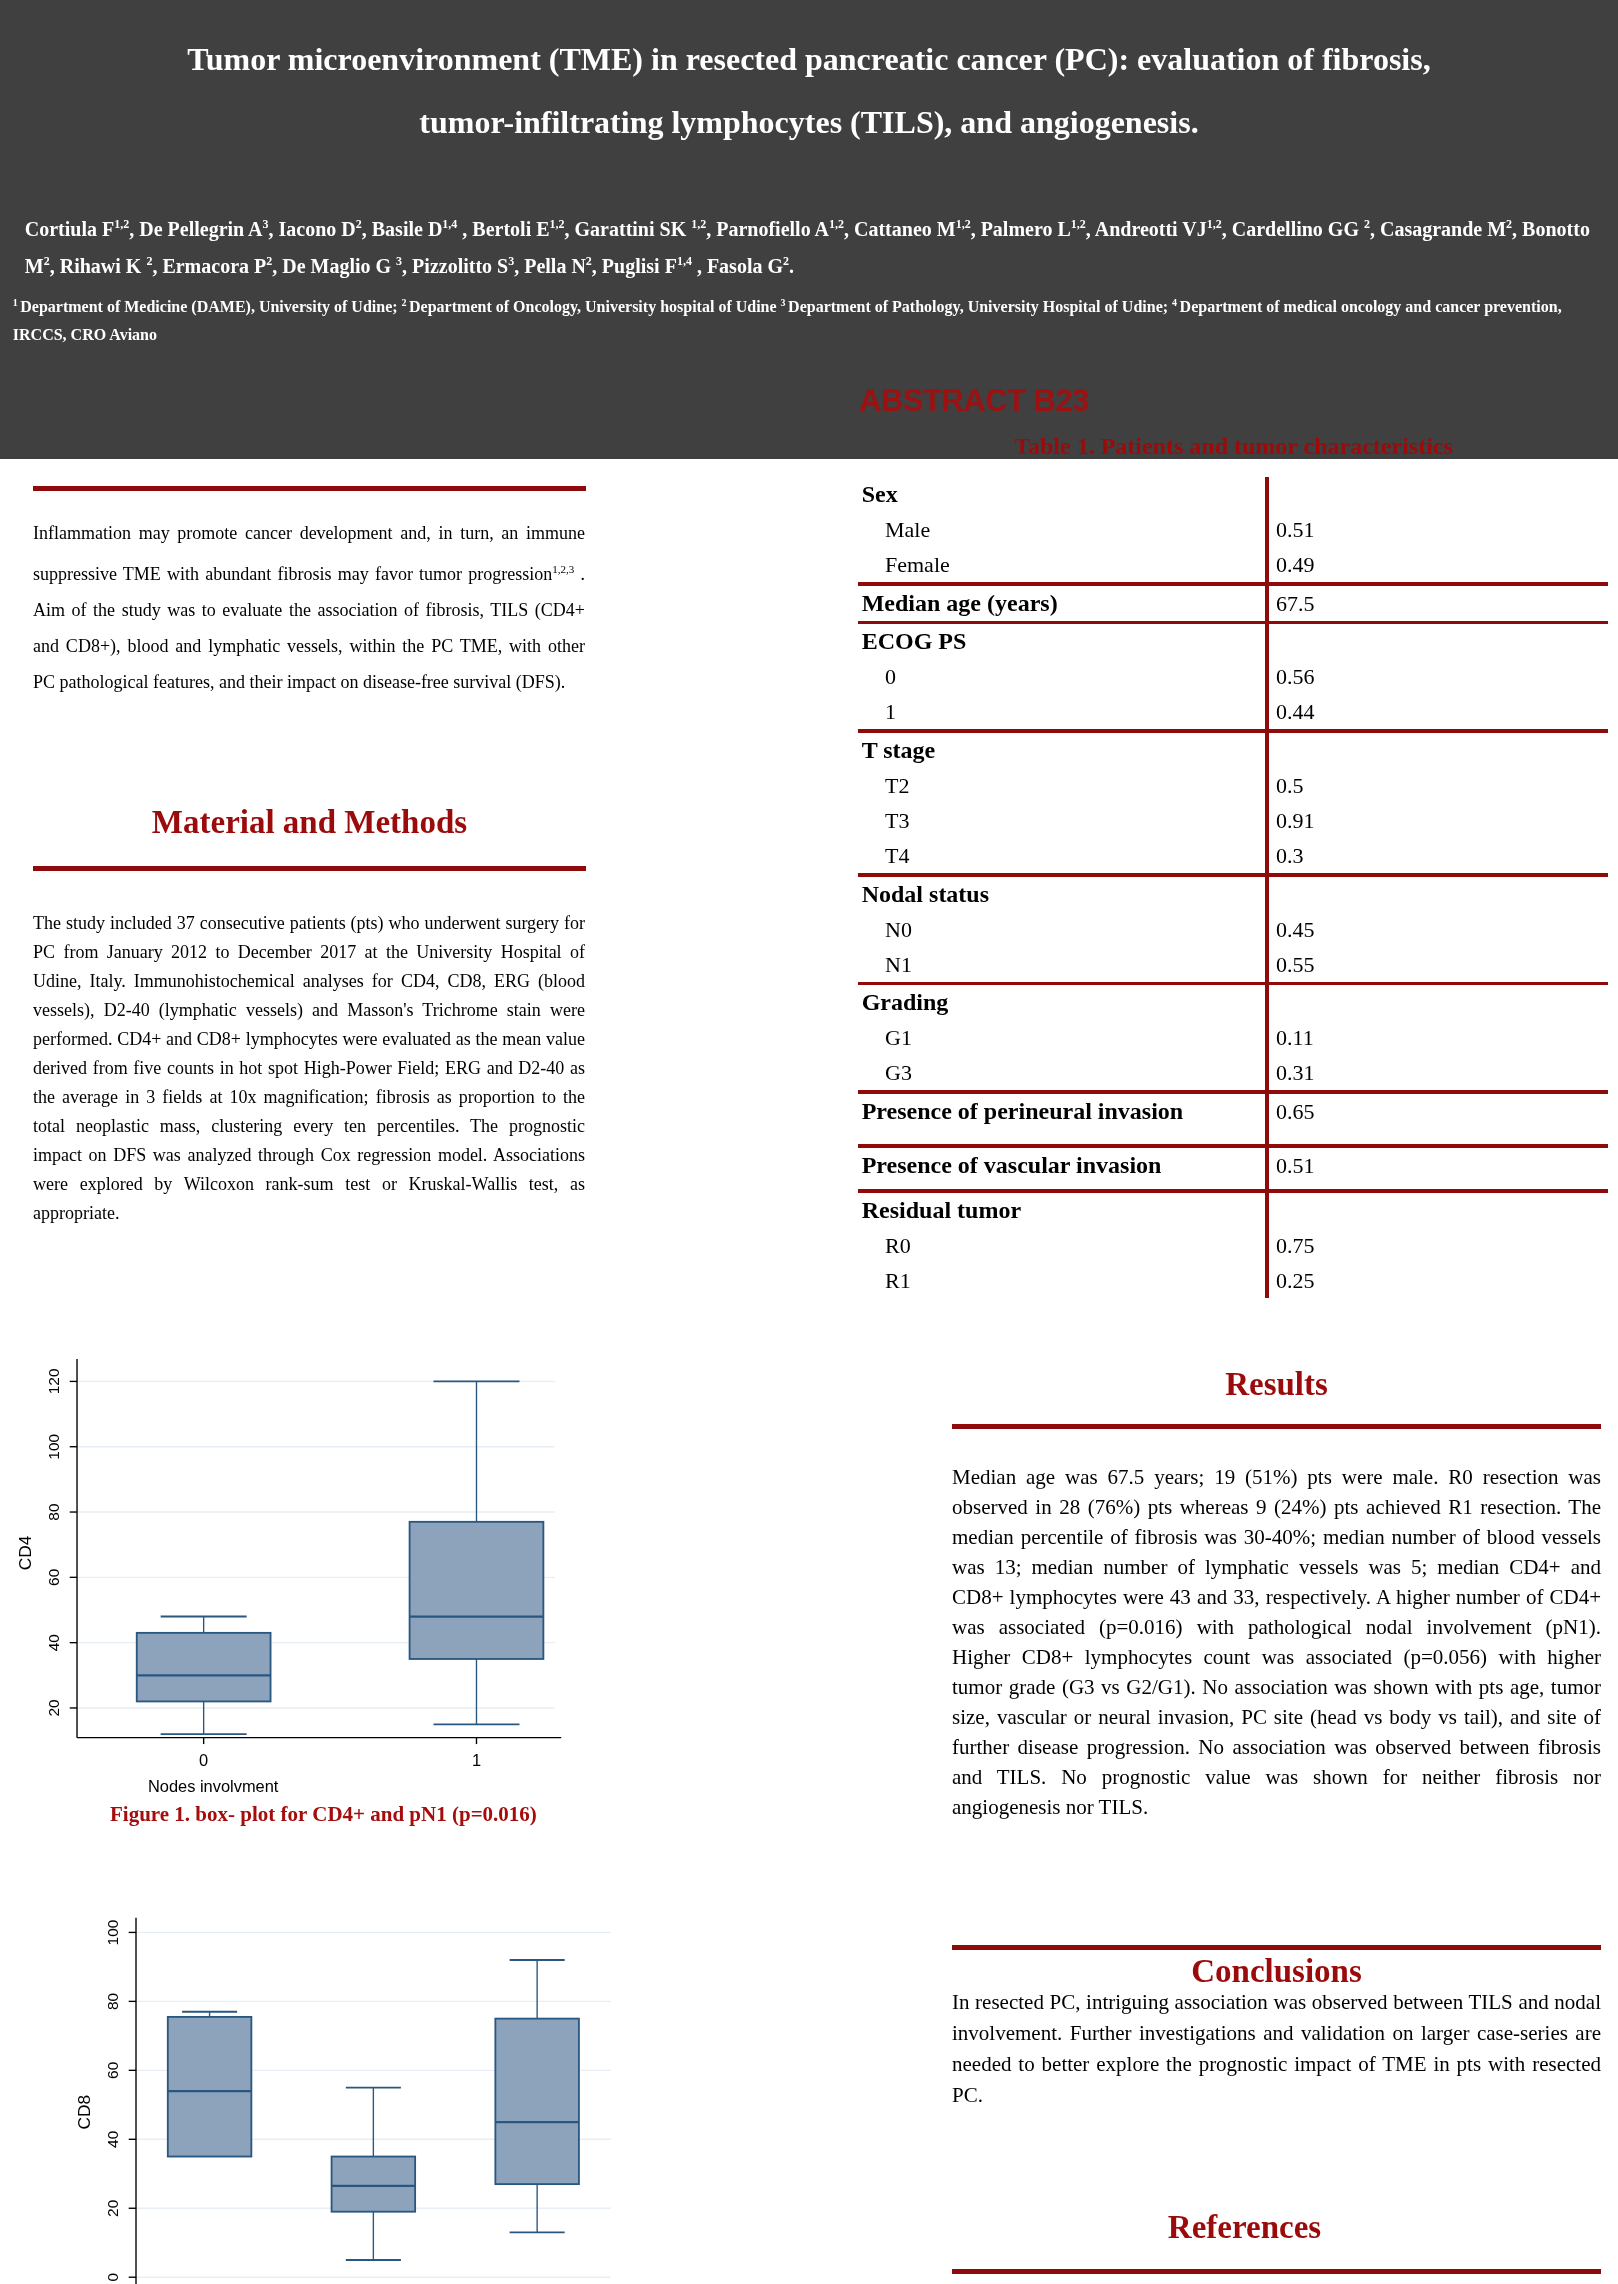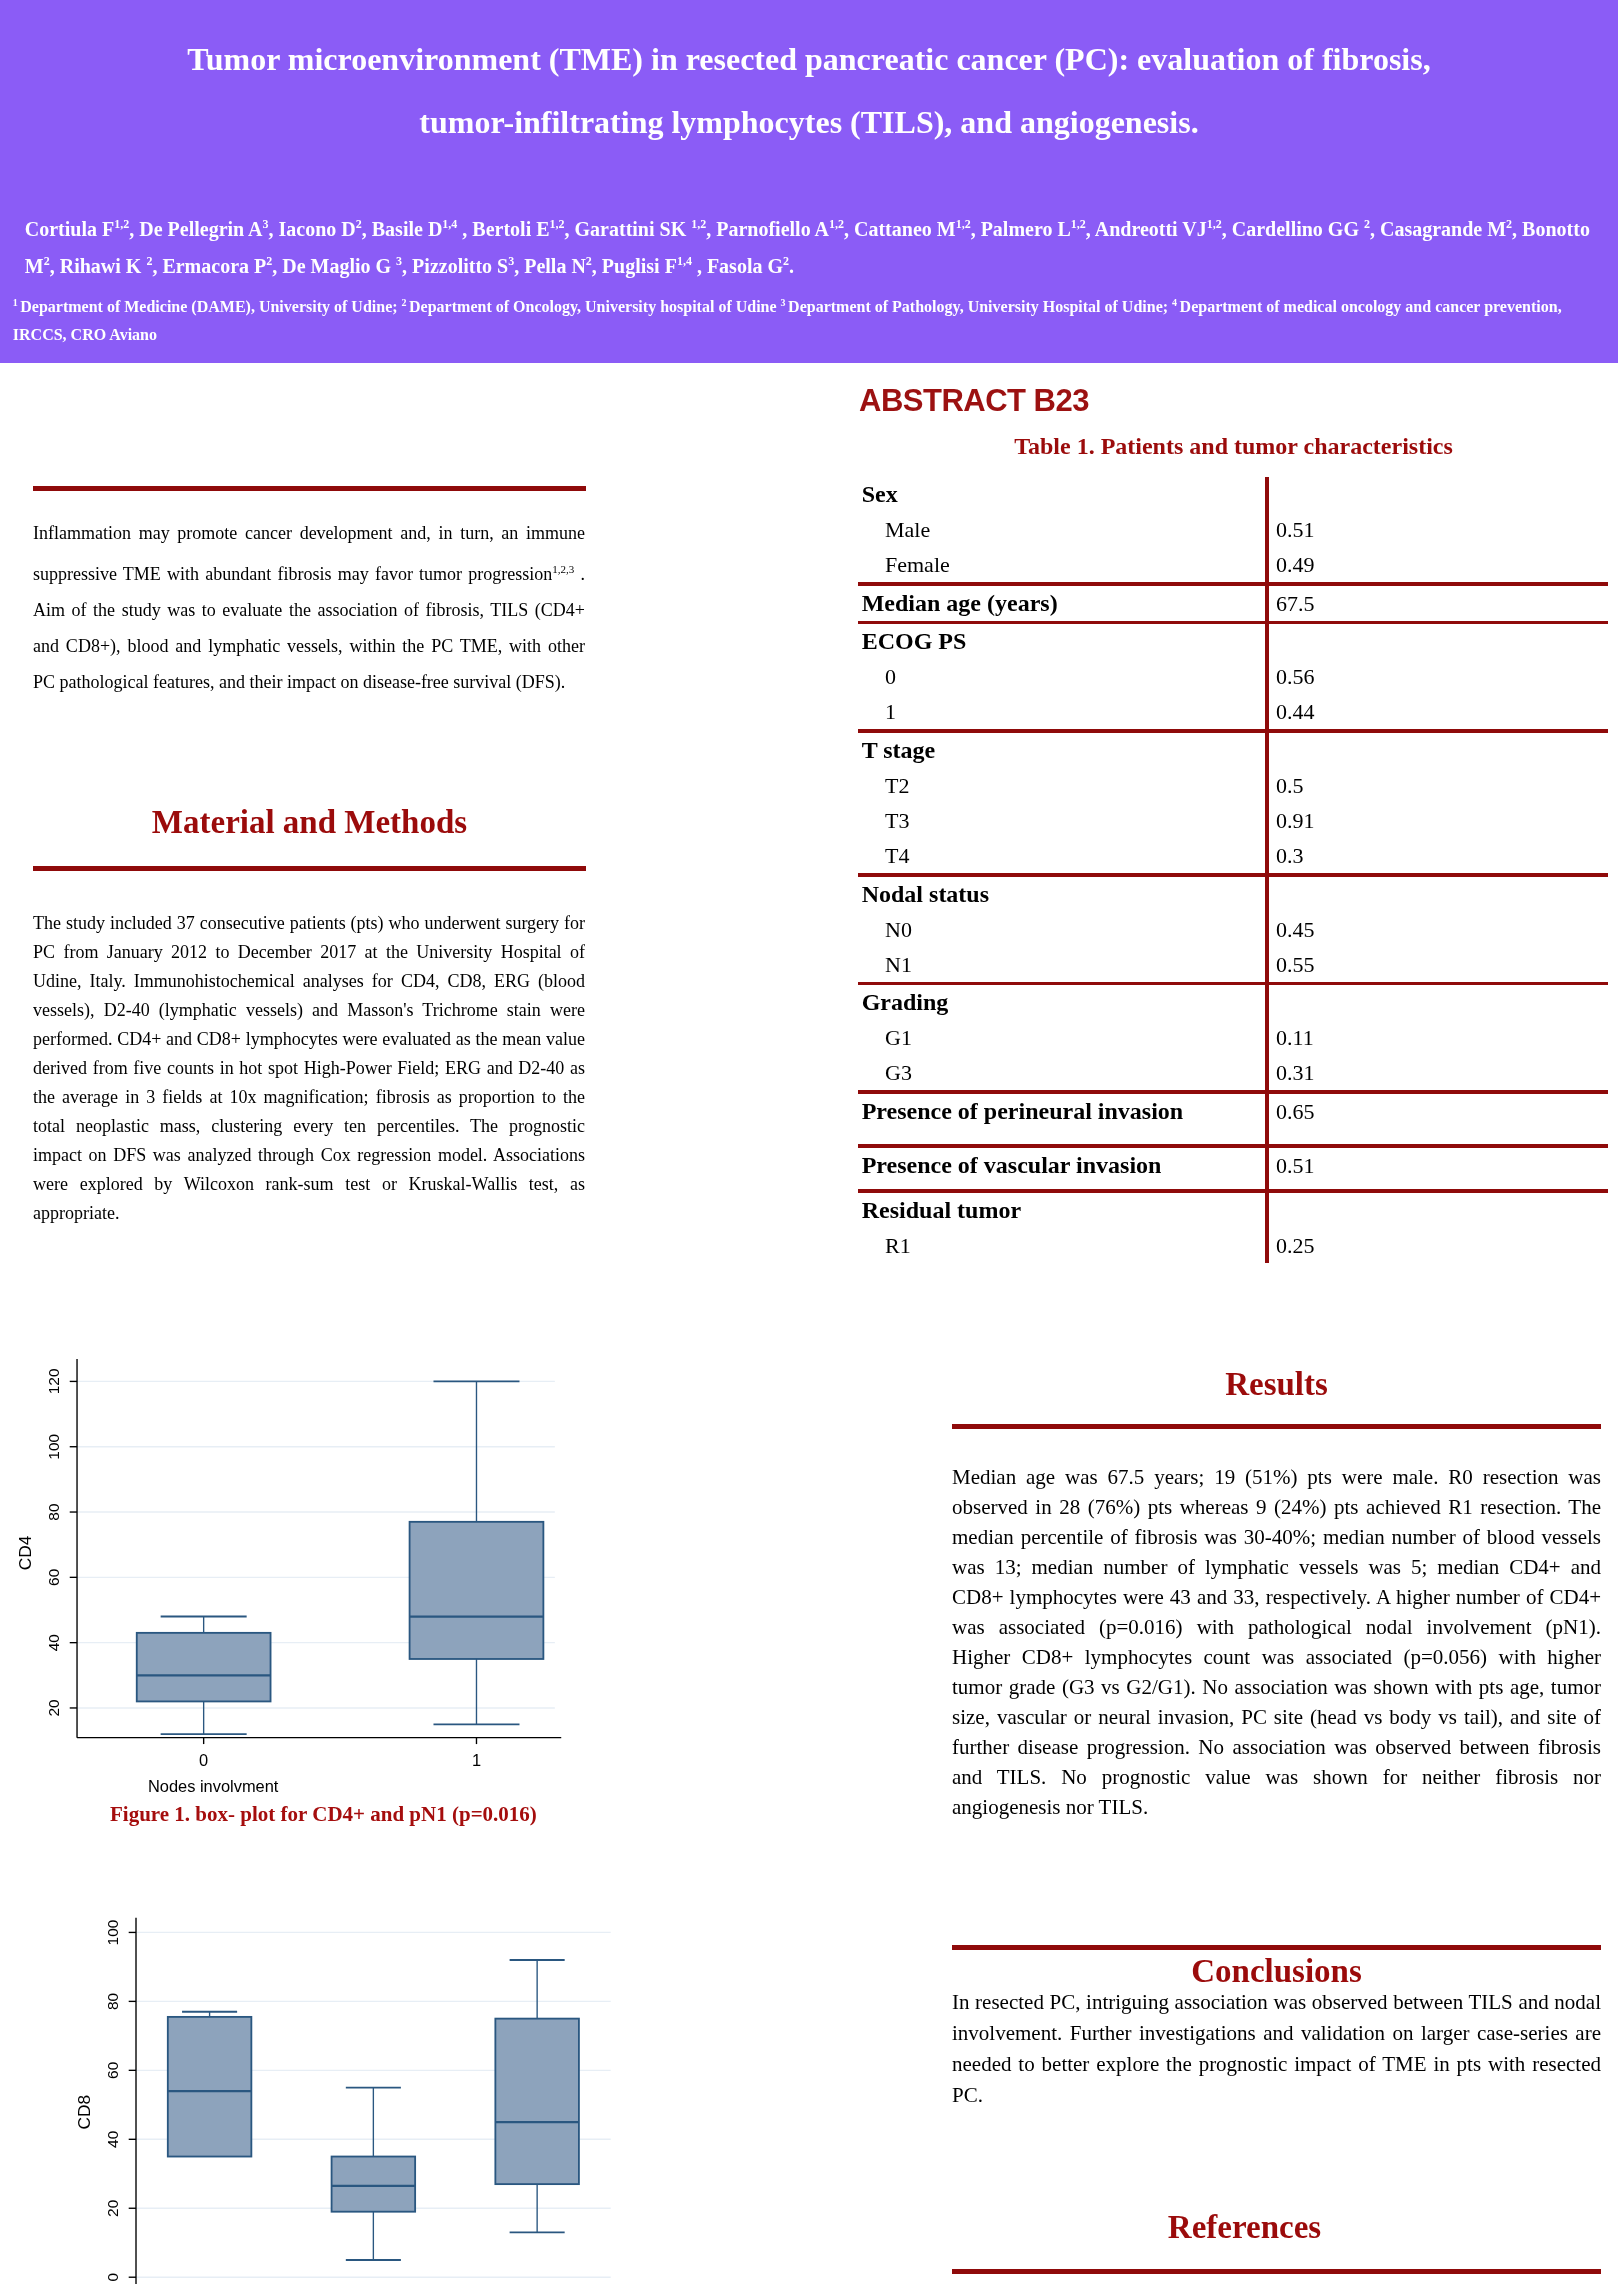--- a/index.html
+++ b/index.html
@@ -6,7 +6,7 @@
   .poster{position:relative;width:1618px;height:2697px;background:#ffffff;overflow:hidden;
           font-family:"Liberation Serif",serif;color:#000;}
   
-  .band{position:absolute;left:0;top:0;width:1618px;height:363px;background:#8b5cf6;}
+  .band{position:absolute;left:0;top:0;width:1618px;height:459px;background:#404040;}
   .title{position:absolute;left:18px;top:28px;width:1582px;text-align:center;color:#ffffff;
          font-weight:bold;font-size:32px;line-height:63px;}
   .authors{position:absolute;left:12.8px;top:196px;width:1594px;color:#ffffff;font-weight:bold;

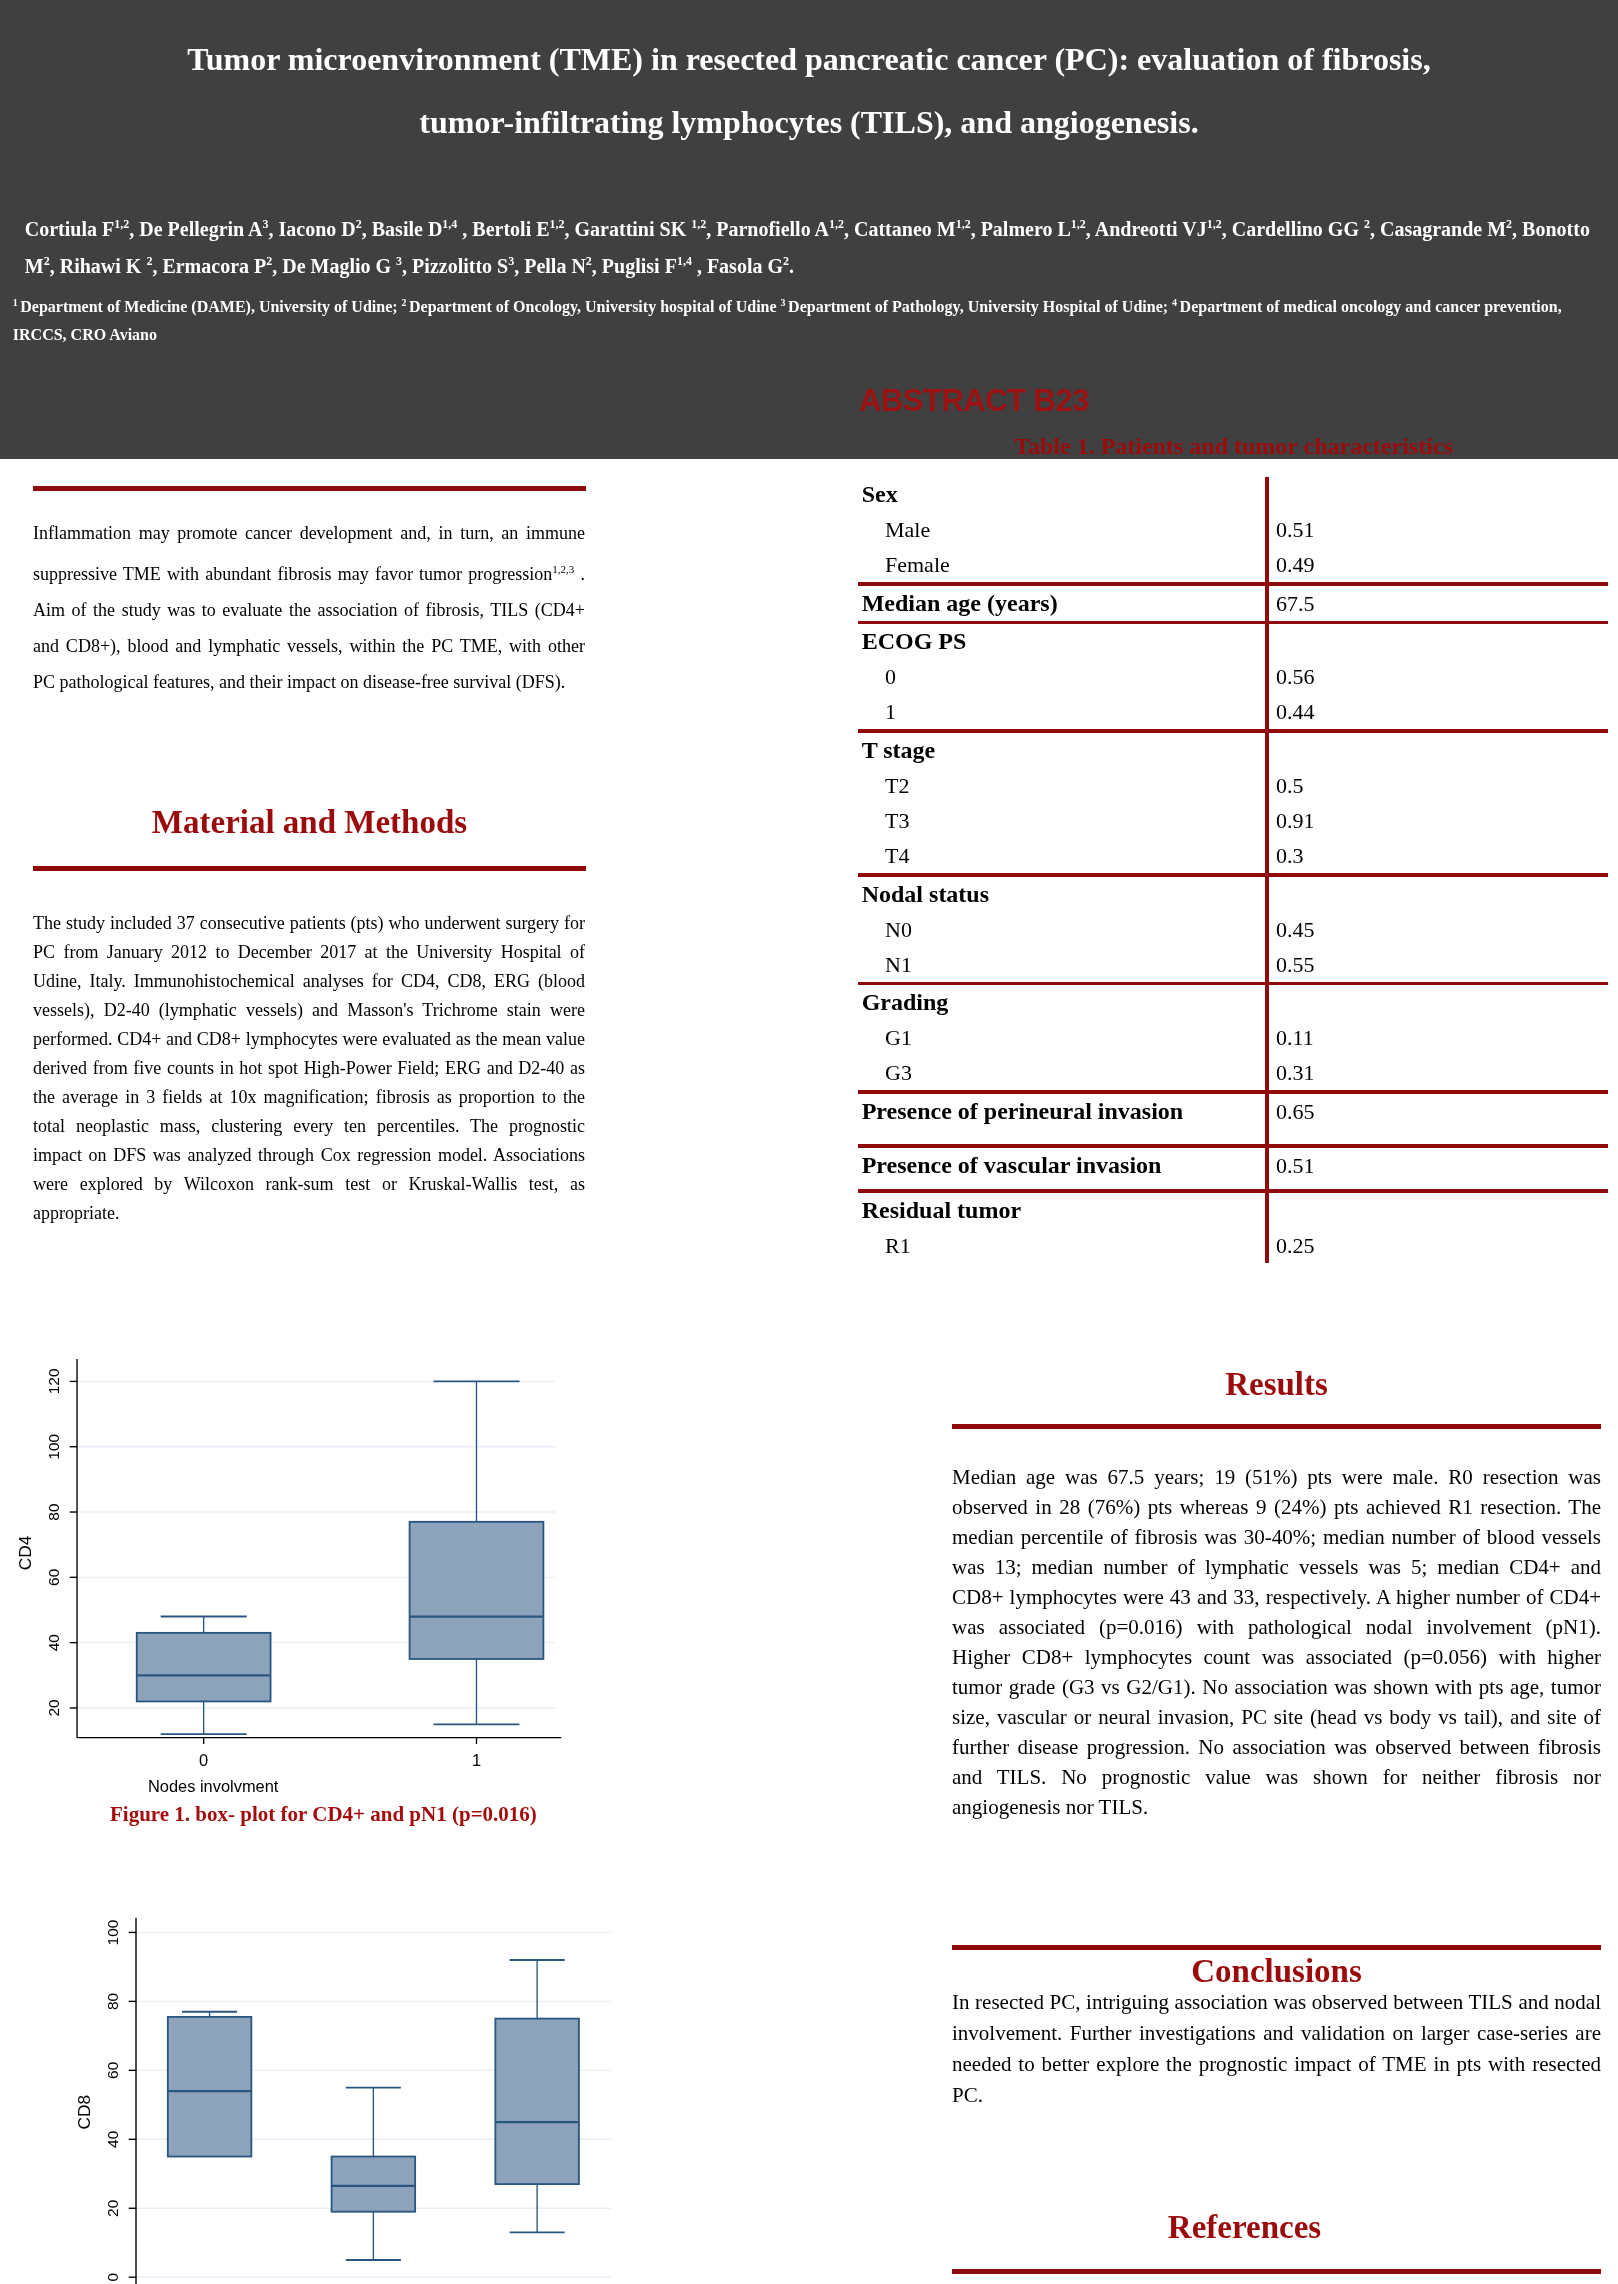--- a/index.html
+++ b/index.html
@@ -245,6 +245,10 @@
           <span class="t-value"></span>
         </div>
         <div class="t-row t-item">
+          <span class="t-label">R0</span>
+          <span class="t-value">0.75</span>
+        </div>
+        <div class="t-row t-item">
           <span class="t-label">R1</span>
           <span class="t-value">0.25</span>
         </div>

